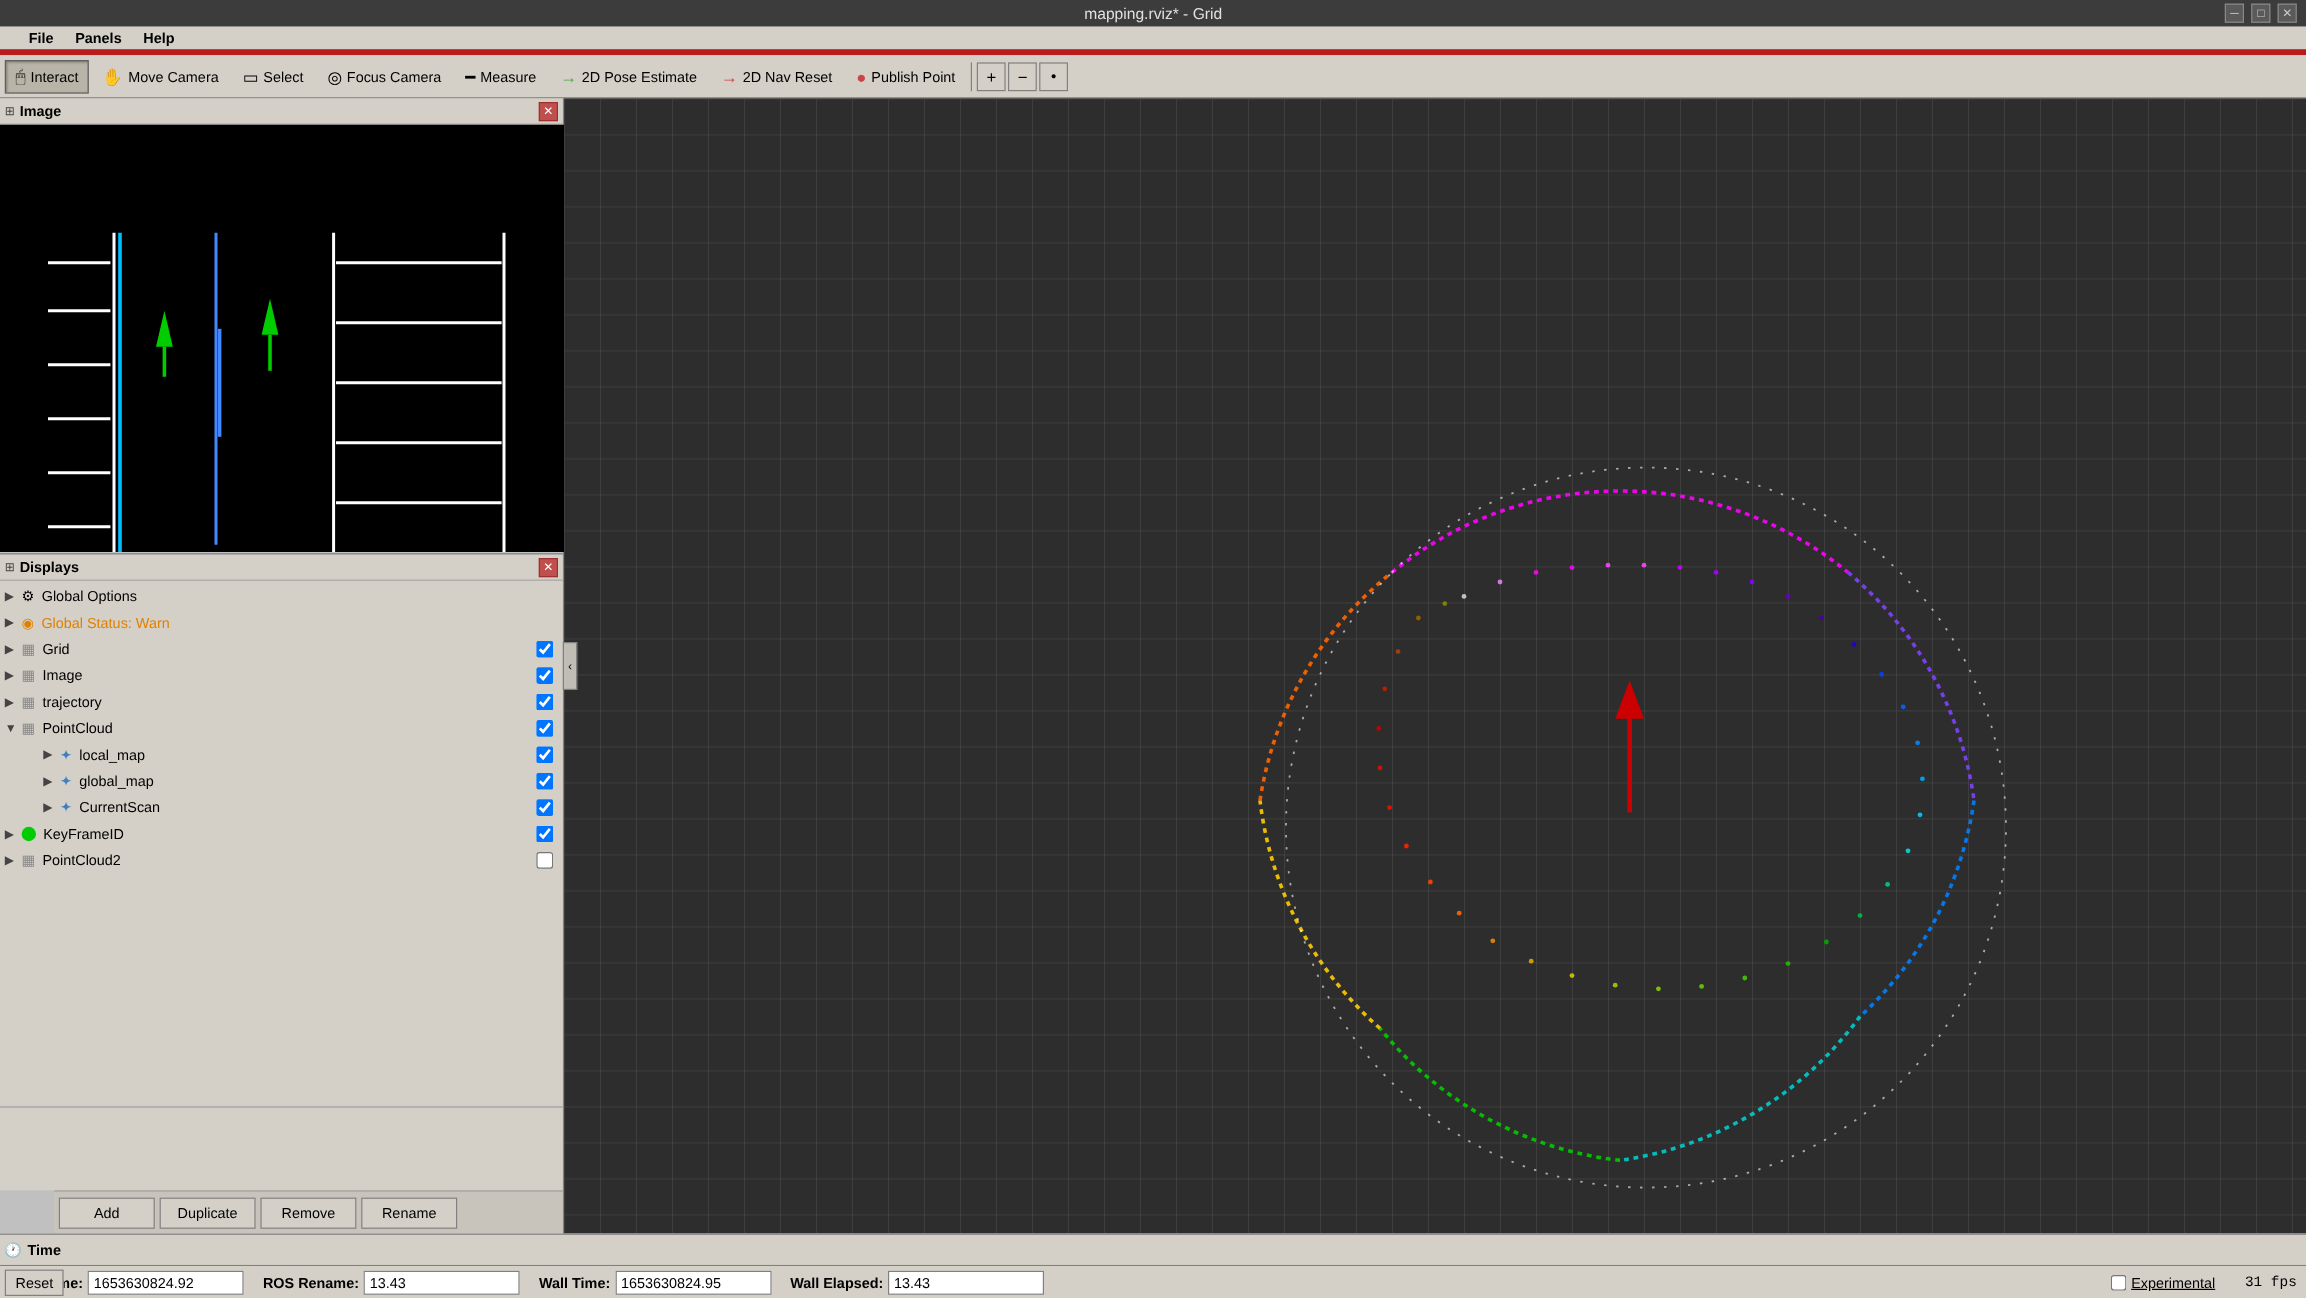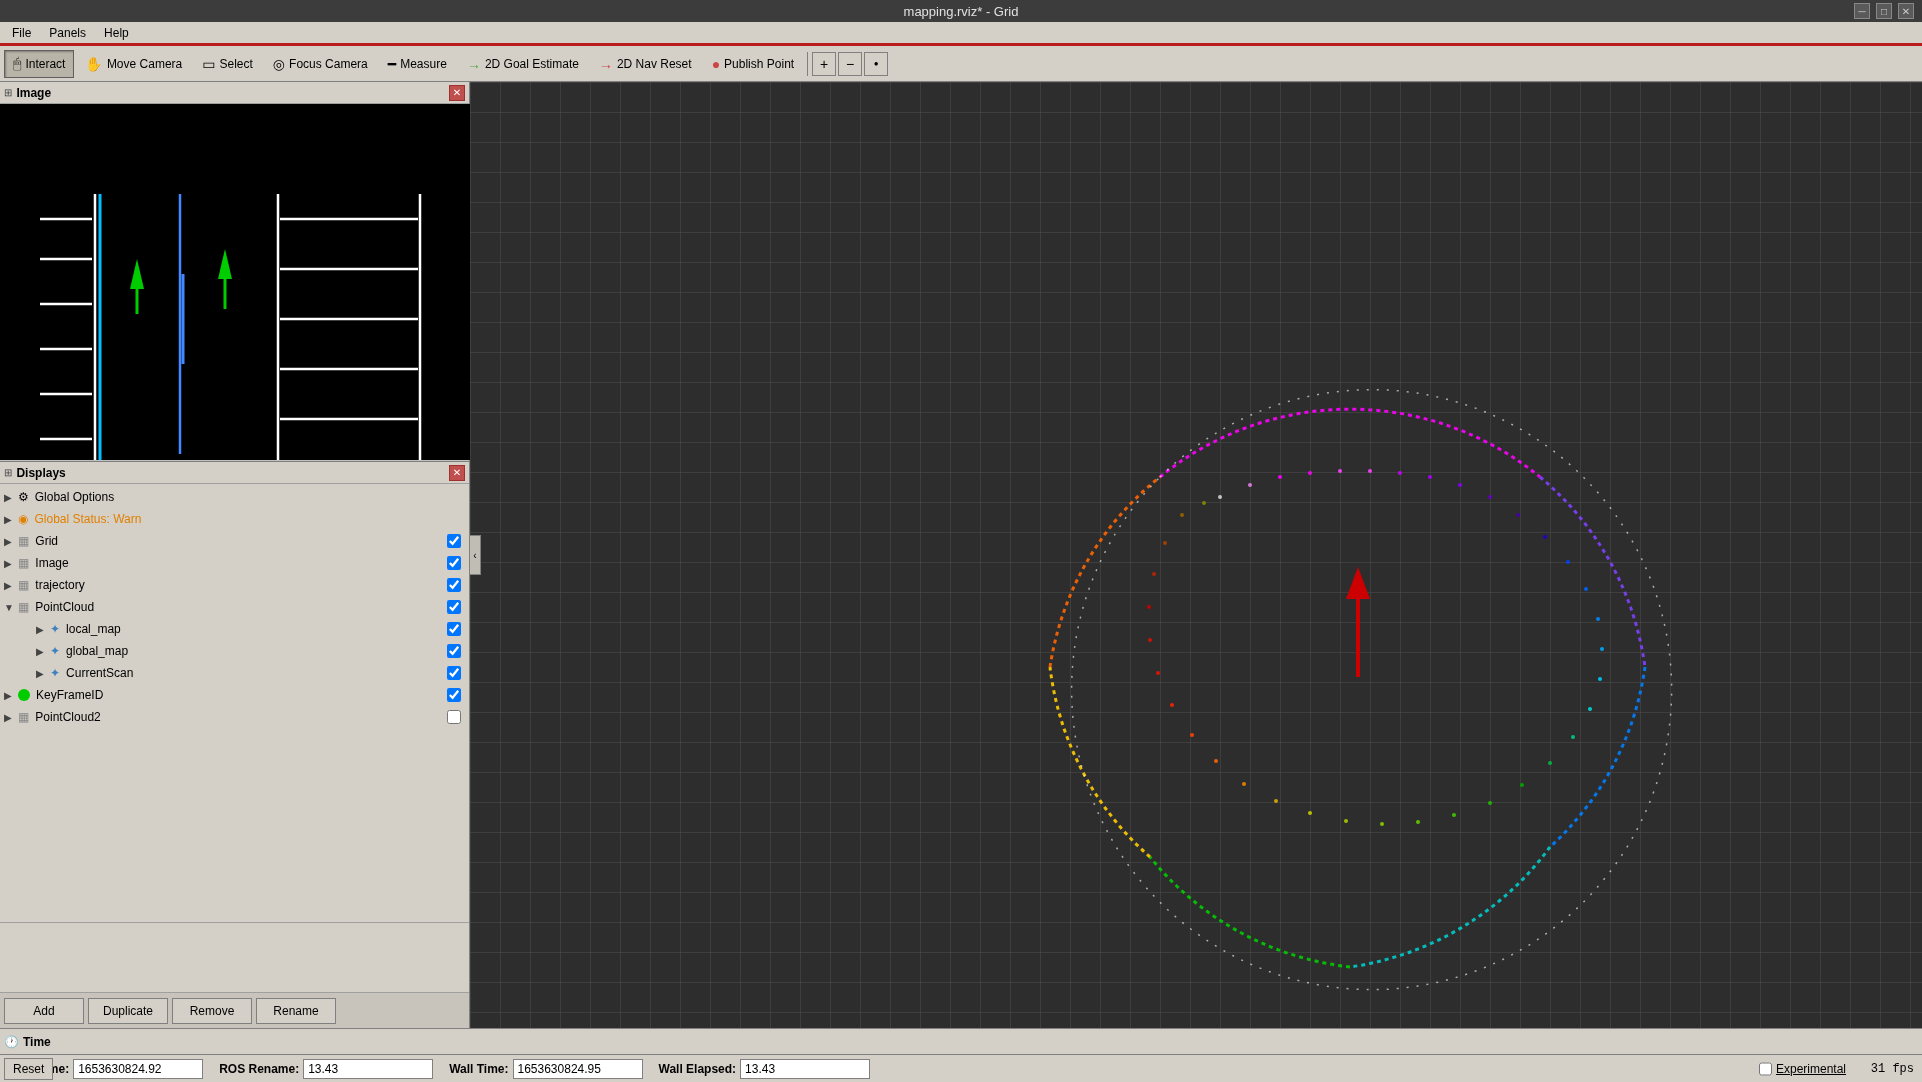--- a/index.html
+++ b/index.html
@@ -15,8 +15,8 @@
 
     
     #menubar {
-      width: 100%; height: 24px; background: #d4d0c8; border-bottom: 3px solid #b91c1c;
-      display: flex; align-items: center; gap: 2px; padding: 0 4px;
+      width: 100%; height: 24px; background: #d4d0c8; border-bottom: 5px solid #b91c1c;
+      display: flex; align-items: center; gap: 2px; padding: 0 16px; font-weight: bold;
     }
     .menu-item { padding: 2px 8px; cursor: pointer; font-size: 12px; color: #000; }
 

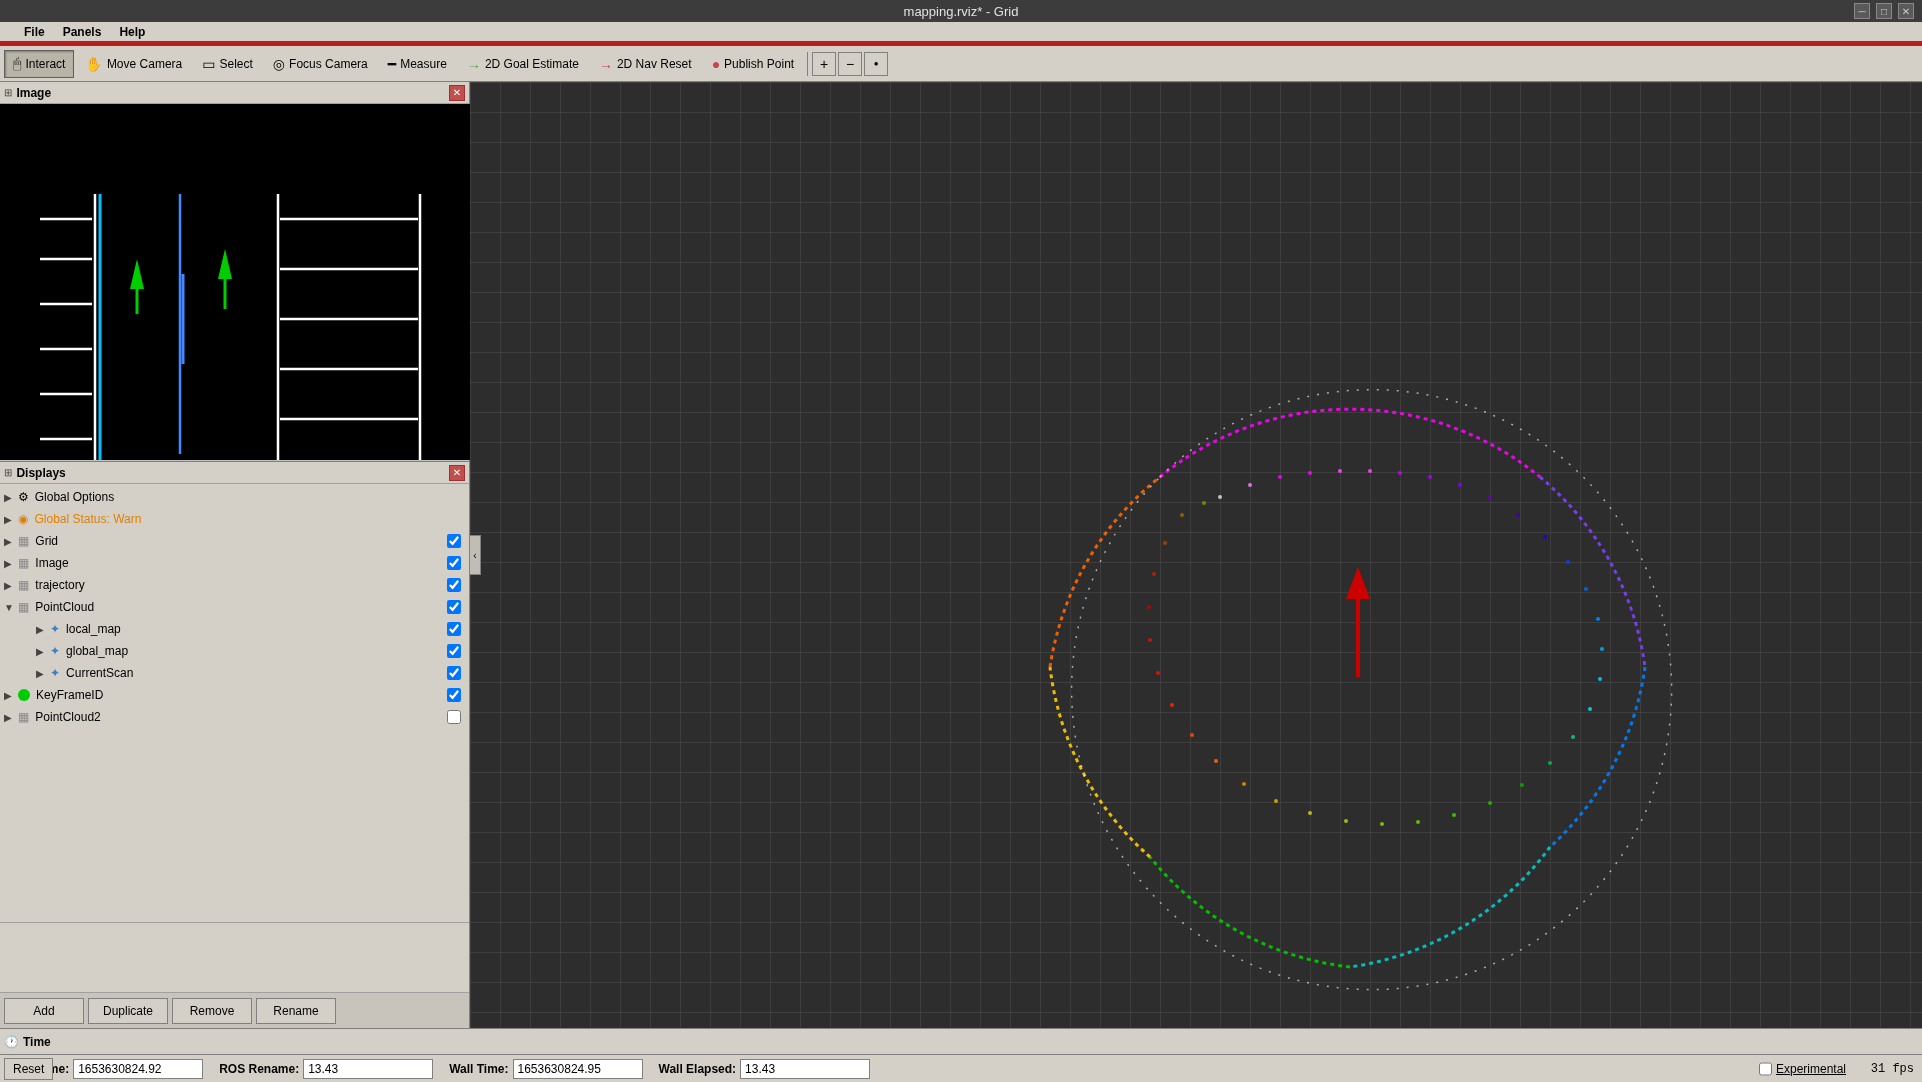--- a/index.html
+++ b/index.html
@@ -184,7 +184,7 @@
   </button>
   <button class="toolbar-btn">
     <span class="toolbar-icon" style="color:#4aaa44;">→</span>
-    <span>2D Goal Estimate</span>
+    <span>2D Pose Estimate</span>
   </button>
   <button class="toolbar-btn">
     <span class="toolbar-icon" style="color:#cc4444;">→</span>

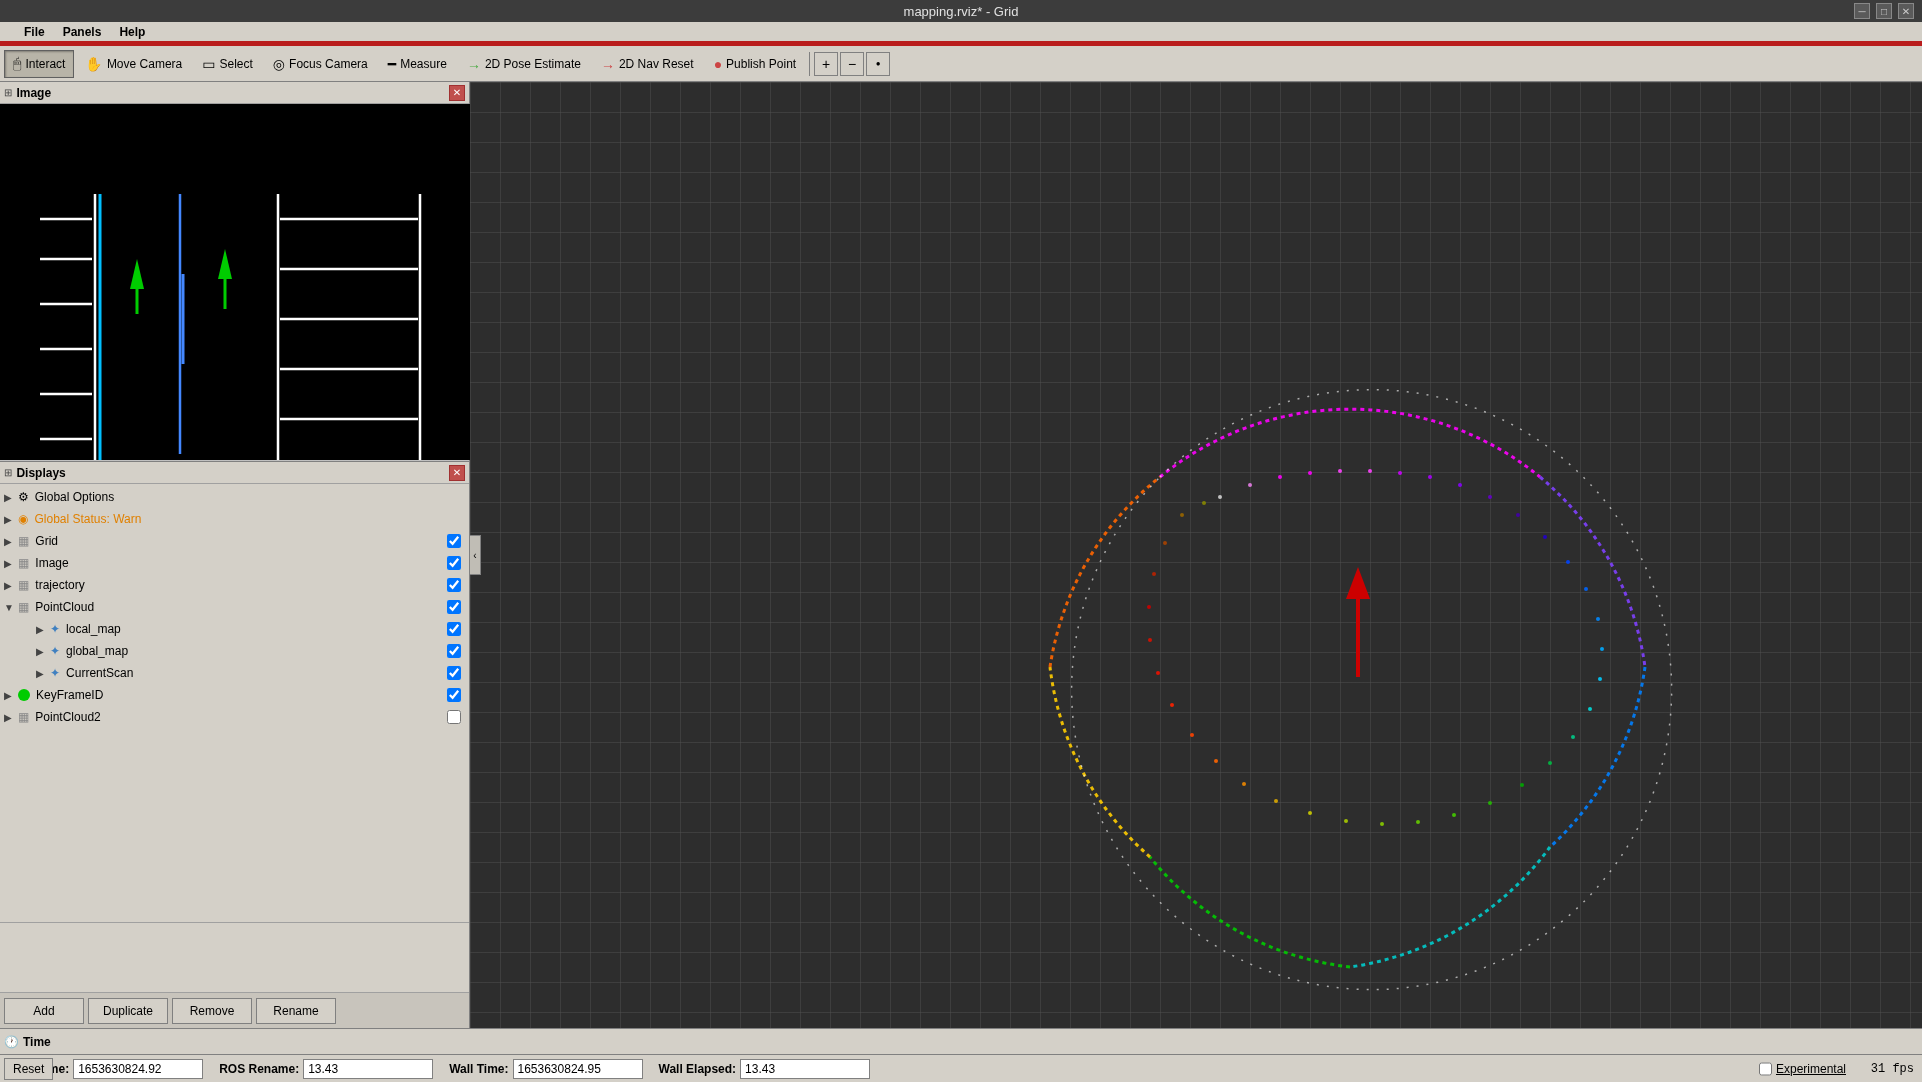--- a/index.html
+++ b/index.html
@@ -79,7 +79,7 @@
 
     #displays-buttons {
       height: 36px; background: #c8c4bc; border-top: 1px solid #a0a0a0;
-      display: flex; align-items: center; padding: 0 4px; gap: 4px;
+      display: flex; align-items: center; padding: 0 4px; gap: 4px; margin-left: 45px;
     }
     .btn {
       height: 26px; min-width: 80px; background: #d4d0c8; border: 1px solid #808080;

